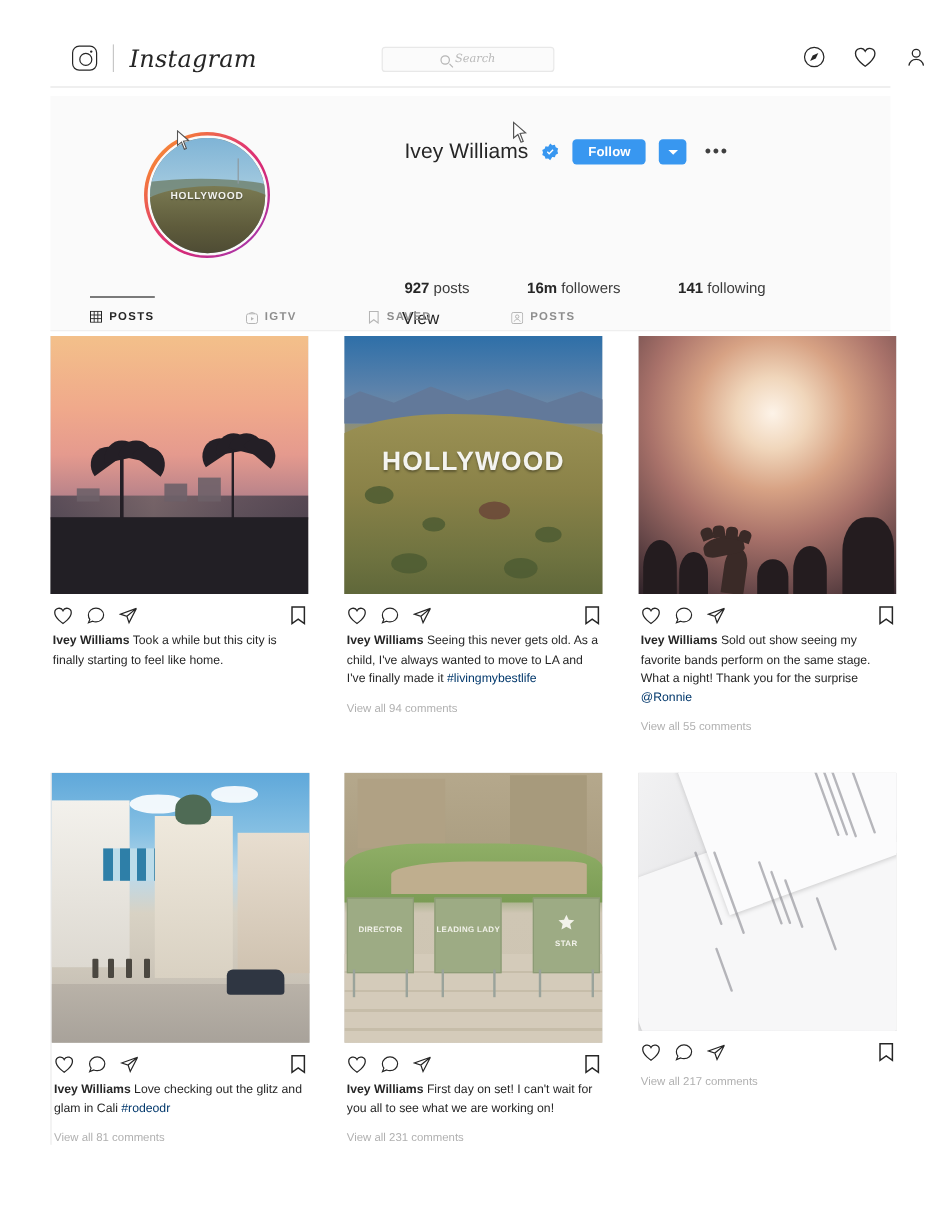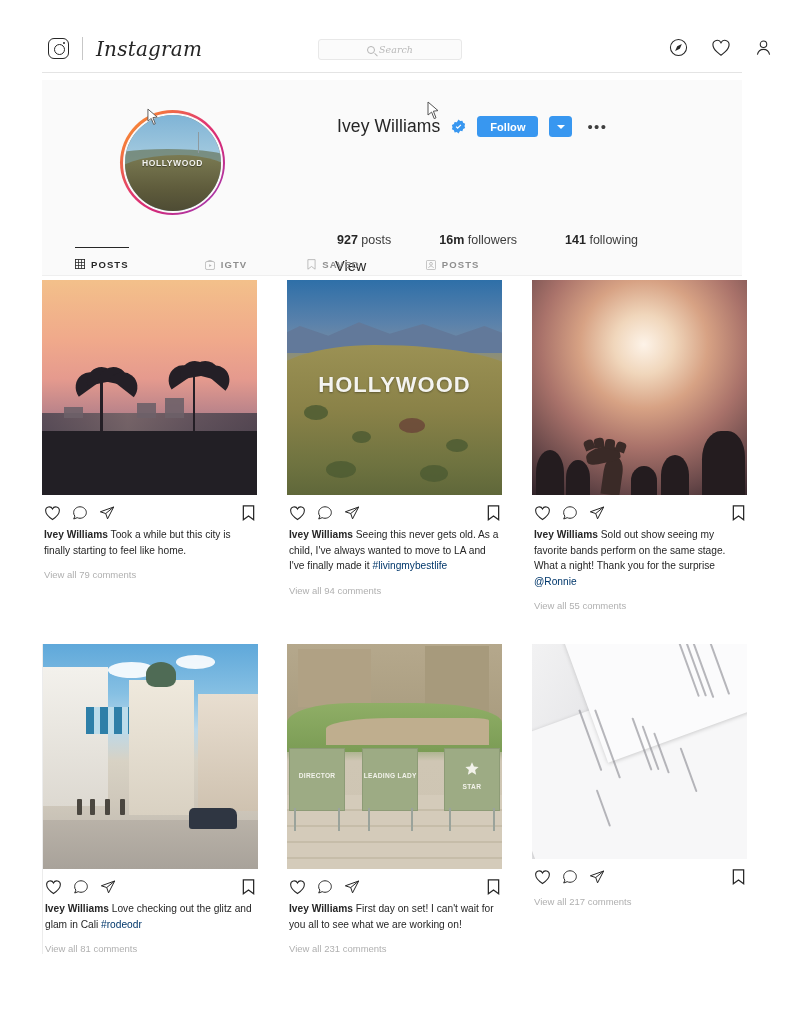--- a/index.html
+++ b/index.html
@@ -17,7 +17,7 @@
     border-bottom: 1px solid #e4e4e4;
     display: flex; align-items: center;
   }
-  .brand { display: flex; align-items: center; gap: 13px; margin-left: 6px; }
+  .brand { display: flex; align-items: center; gap: 13px; margin-left: 18px; }
   .ig-glyph { width: 21px; height: 21px; border: 1.6px solid #262626; border-radius: 6px;
               position: relative; display:block; }
   .ig-glyph::before { content:""; position:absolute; left:50%; top:50%;

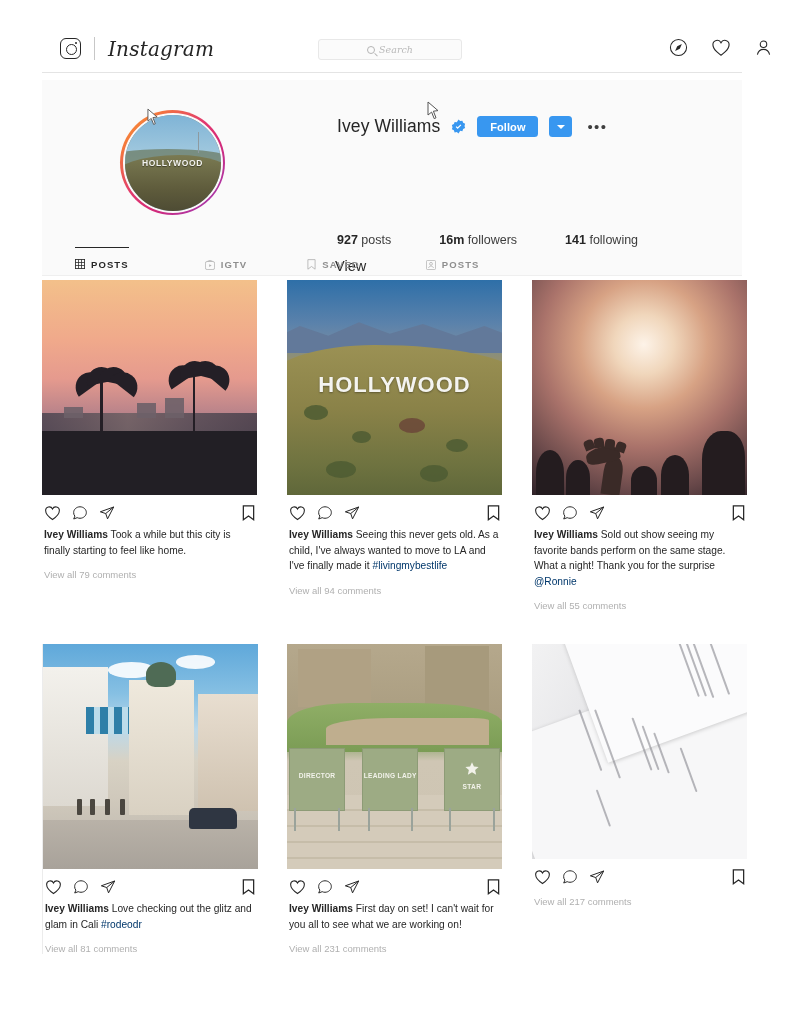--- a/index.html
+++ b/index.html
@@ -363,7 +363,6 @@
         <b>Ivey Williams</b>
         <span>Took a while but this city is finally starting to feel like home.</span><span class="lk"></span>
       </div>
-      <div class="comments">View all 79 comments</div>
     </div>
 
     <div class="card">

